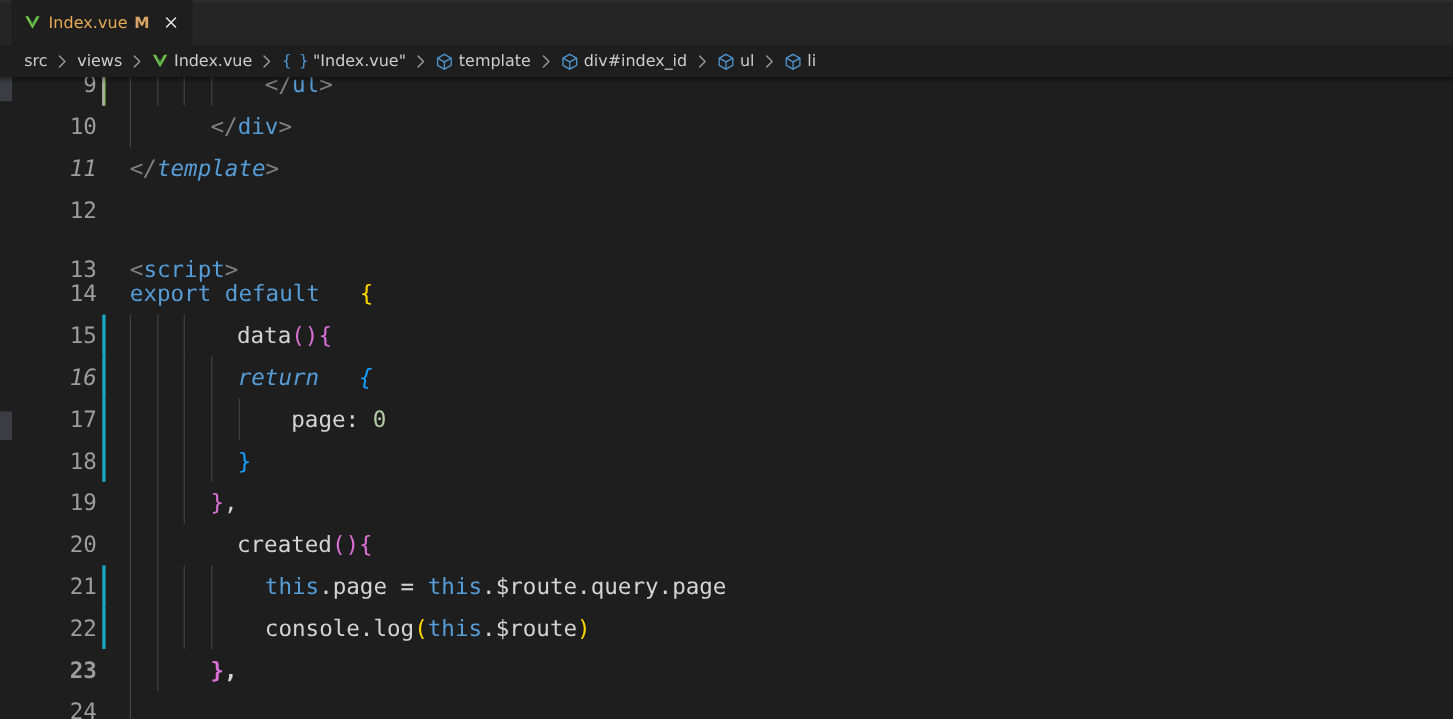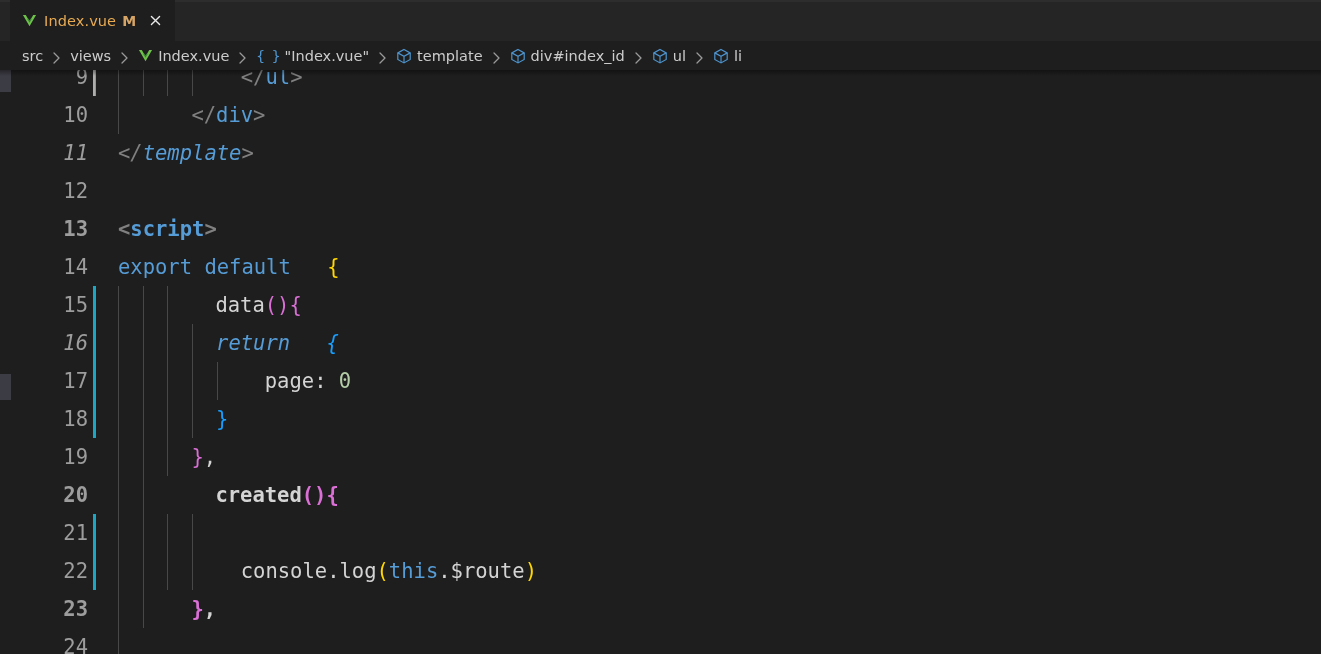--- a/index.html
+++ b/index.html
@@ -108,7 +108,7 @@
   }
   .crumbs {
     display: flex;
-    align-items: flex-end;
+    align-items: center;
     white-space: nowrap;
   }
   .crumb {

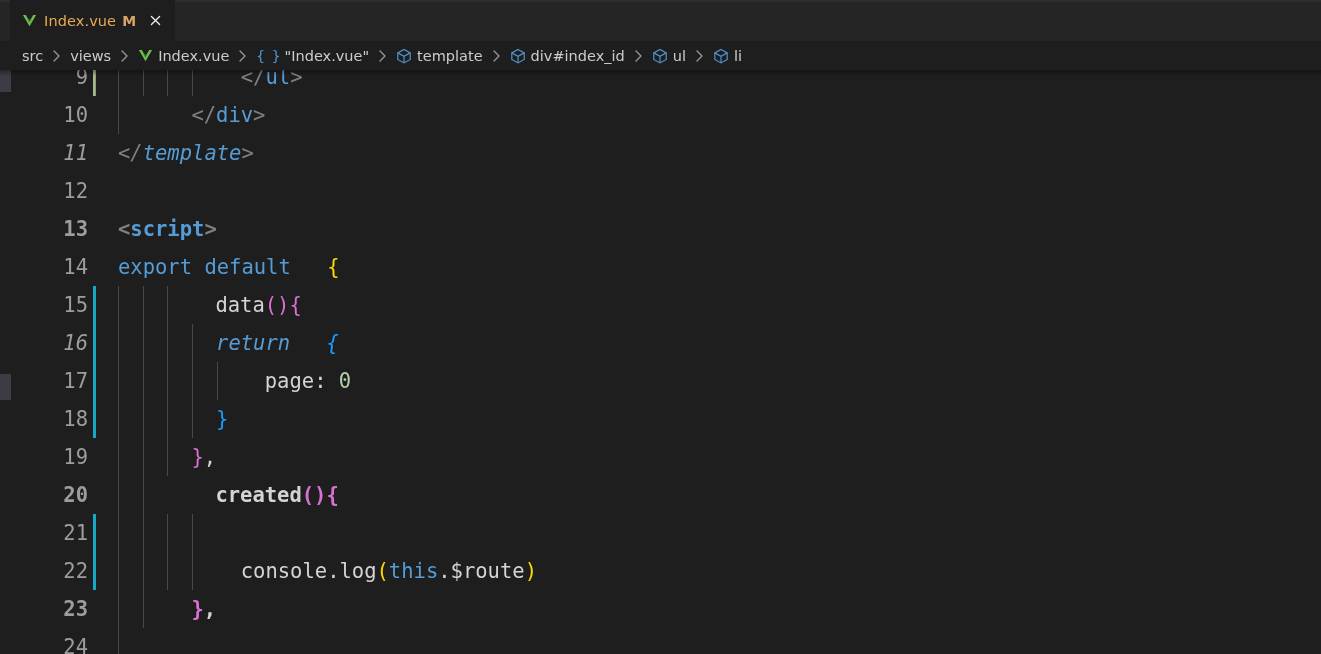--- a/index.html
+++ b/index.html
@@ -371,7 +371,7 @@
           <div class="ln">12</div>
           <div class="code"></div>
         </div>
-        <div class="line" style="top: 0px; font-weight: bold;">
+        <div class="line" style="top: 16px;">
           <div class="ln">13</div>
           <div class="code"><span class="t-tagb">&lt;</span><span class="t-tag">script</span><span class="t-tagb">&gt;</span></div>
         </div>

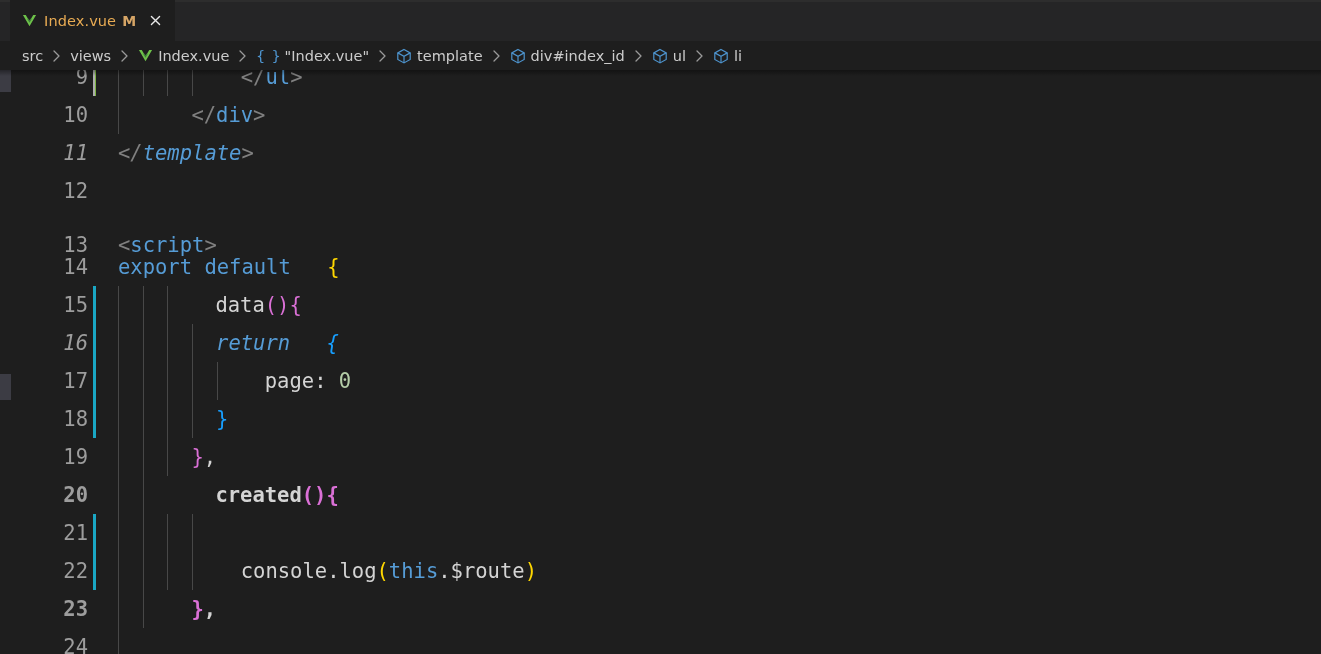--- a/index.html
+++ b/index.html
@@ -422,7 +422,7 @@
           <div class="iguide" style="left: 167.28px;"></div>
           <div class="code"><span class="t-plain">    </span><span class="t-br2">}</span><span class="t-punct">,</span></div>
         </div>
-        <div class="line" style="top: 0px; font-weight: bold;">
+        <div class="line" style="top: 0px;">
           <div class="ln">20</div>
           <div class="iguide" style="left: 118px;"></div>
           <div class="iguide" style="left: 142.64px;"></div>

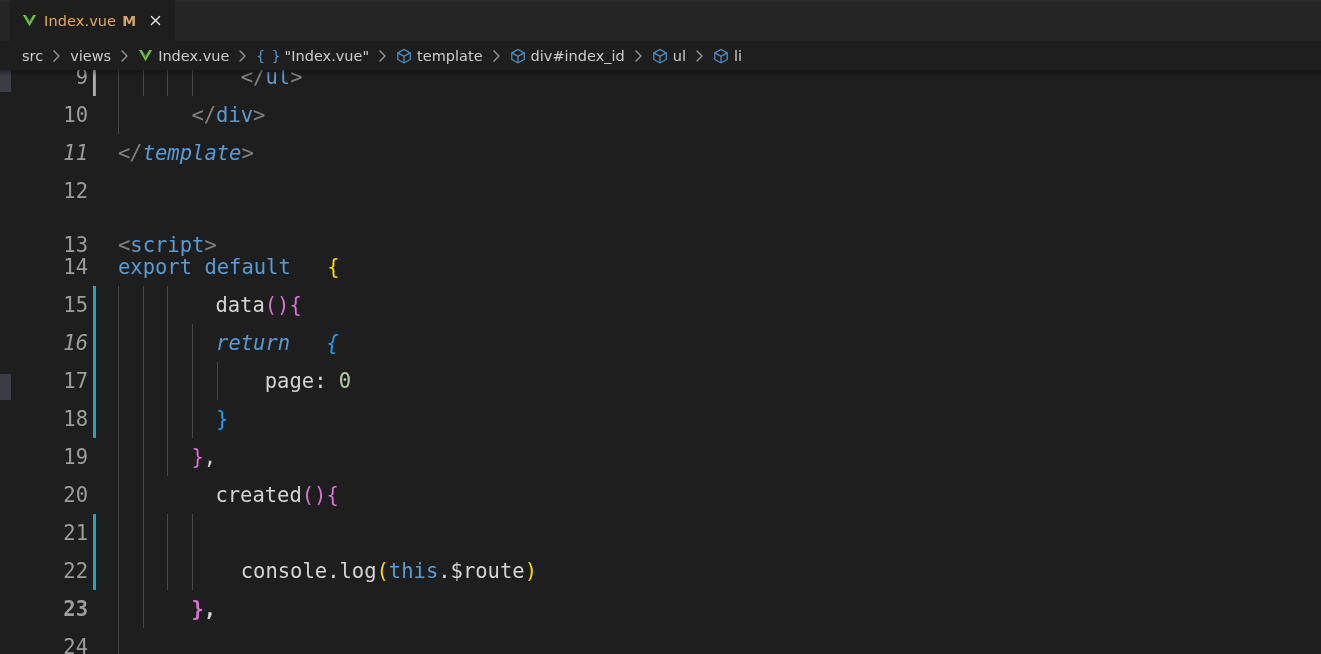--- a/index.html
+++ b/index.html
@@ -435,6 +435,7 @@
           <div class="iguide" style="left: 142.64px;"></div>
           <div class="iguide" style="left: 167.28px;"></div>
           <div class="iguide" style="left: 191.92px;"></div>
+          <div class="code"><span class="t-plain">        </span><span class="t-this">this</span><span class="t-prop">.page = </span><span class="t-this">this</span><span class="t-prop">.$route.query.page</span></div>
         </div>
         <div class="line" style="top: 0px;">
           <div class="ln">22</div>

